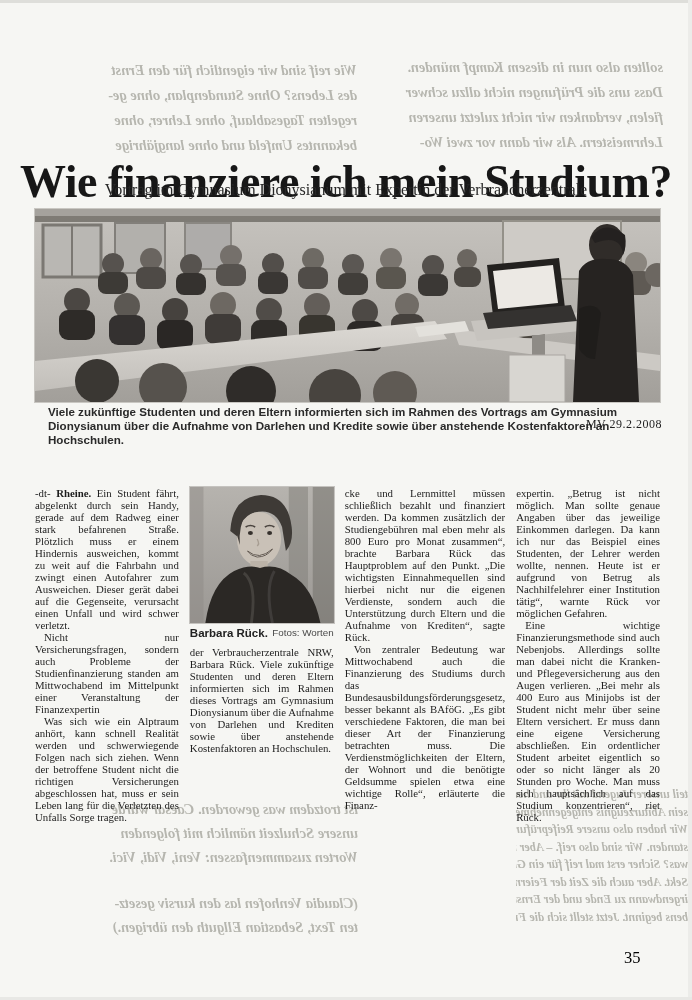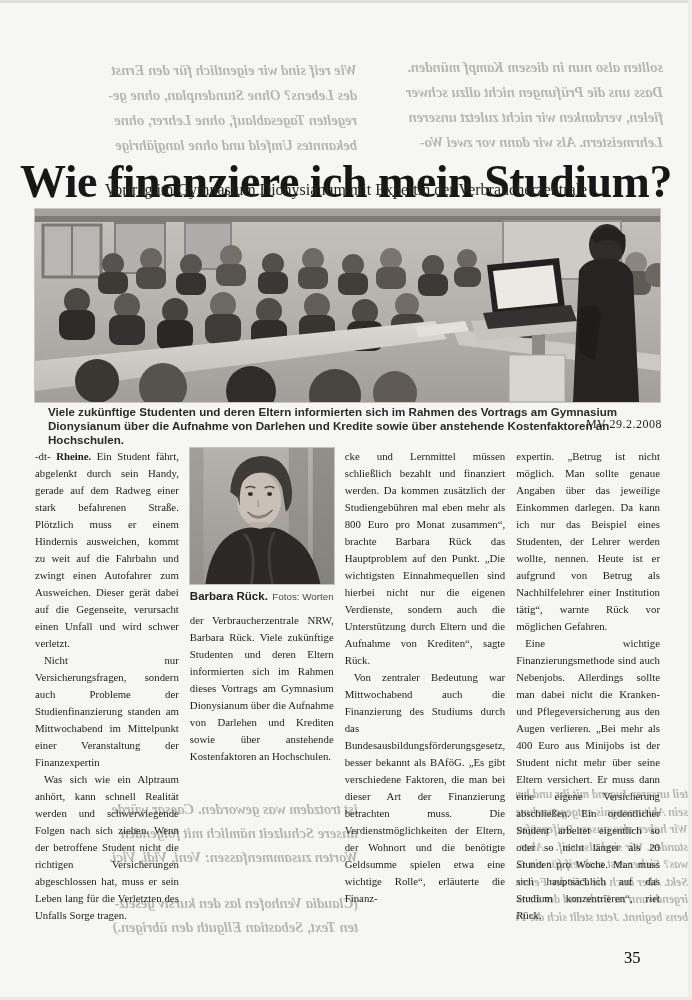--- a/index.html
+++ b/index.html
@@ -56,7 +56,7 @@
     position:absolute; left:35px; top:448px; width:625px; height:360px;
     display:flex; gap:11px;
   }
-  .col{flex:1 1 0; font-size:10.8px; line-height:17px; text-align:justify; color:#1d1d1d;}
+  .col{flex:1 1 0; font-size:10.8px; line-height:12px; text-align:justify; color:#1d1d1d;margin-top:39px;}
   .col p{margin:0;}
   .col p.ind{text-indent:9px;}
   .col b{font-weight:700;}

